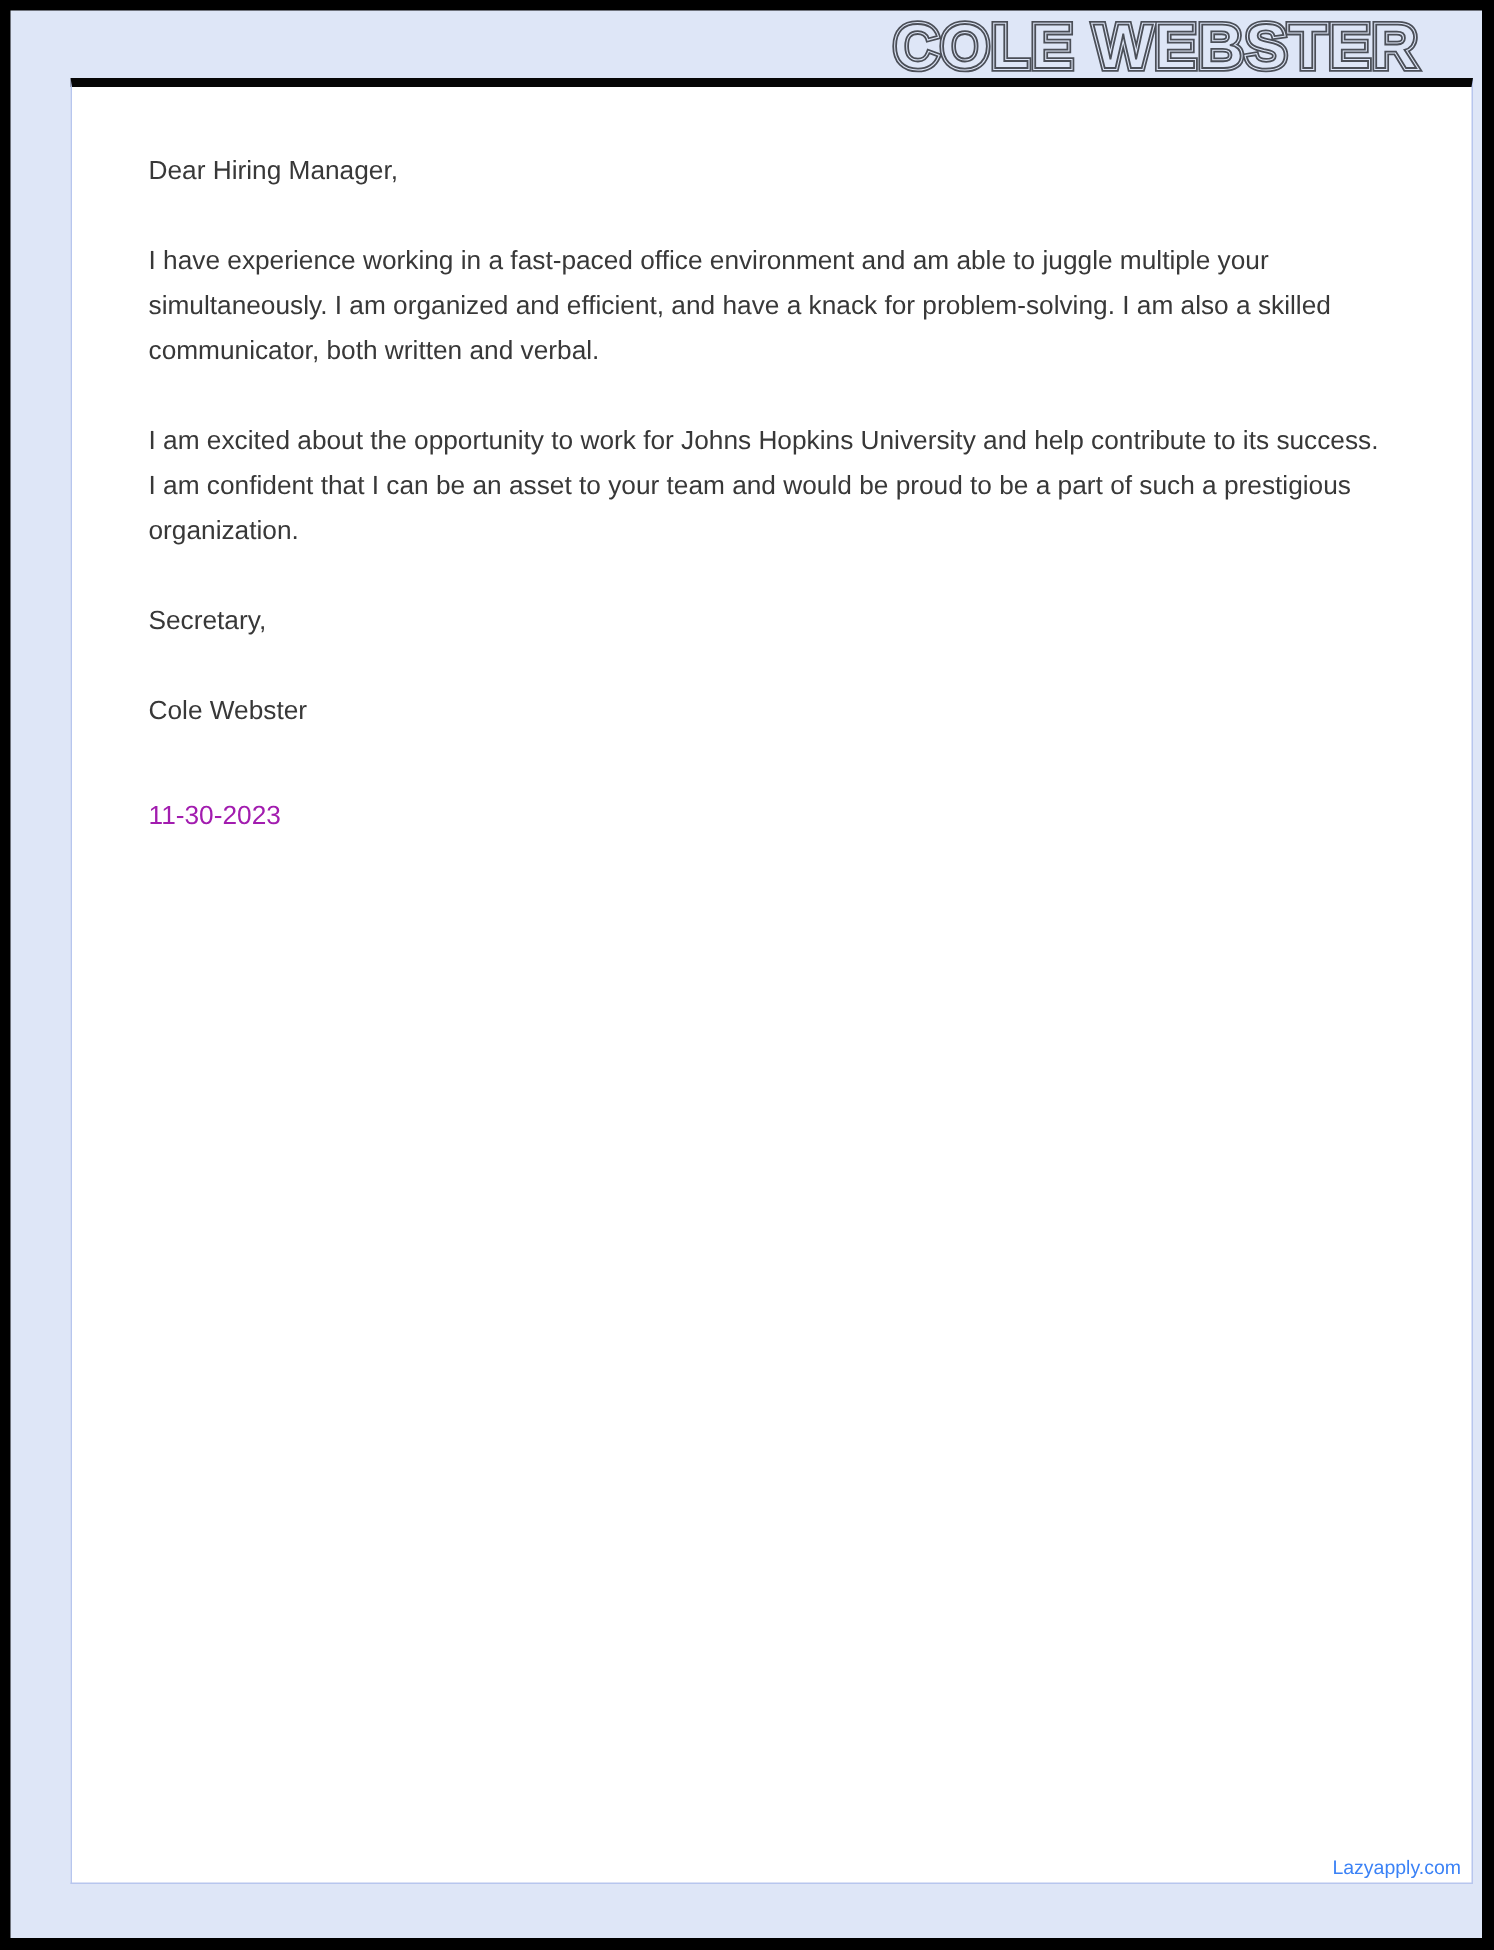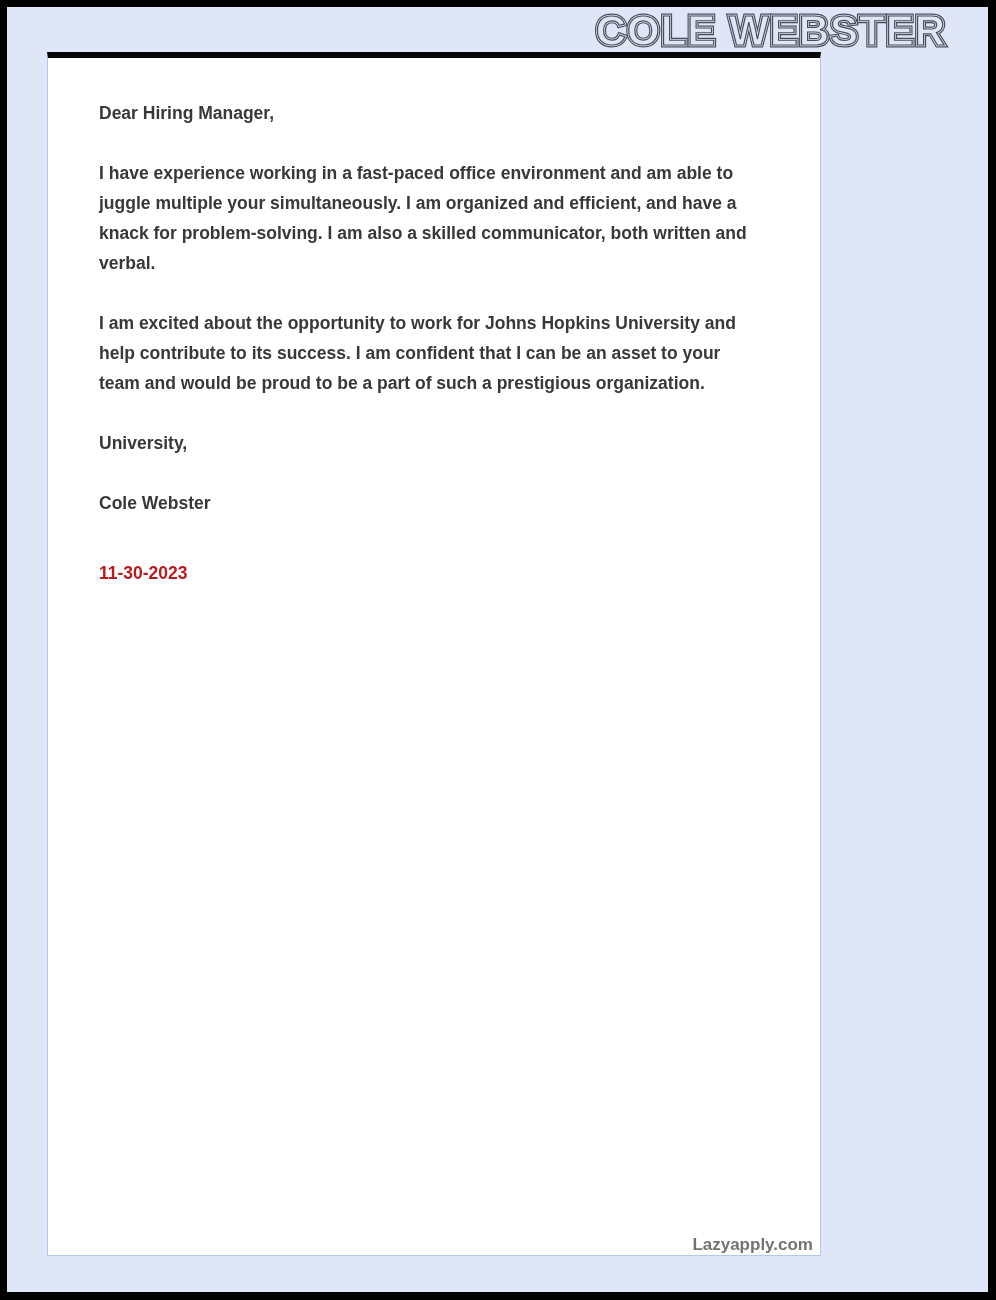--- a/index.html
+++ b/index.html
@@ -62,13 +62,12 @@
     position: absolute;
     left: 47px;
     top: 52px;
-    width: 774px;
+    width: 935px;
     height: 1204px;
     background: #ffffff;
     border: 1px solid #b7c6ee;
     border-top: 6px solid #060606;
     box-sizing: border-box;
-    font-weight: bold;
   }
   .page-inner {
     padding: 40px 60px 0 51px;

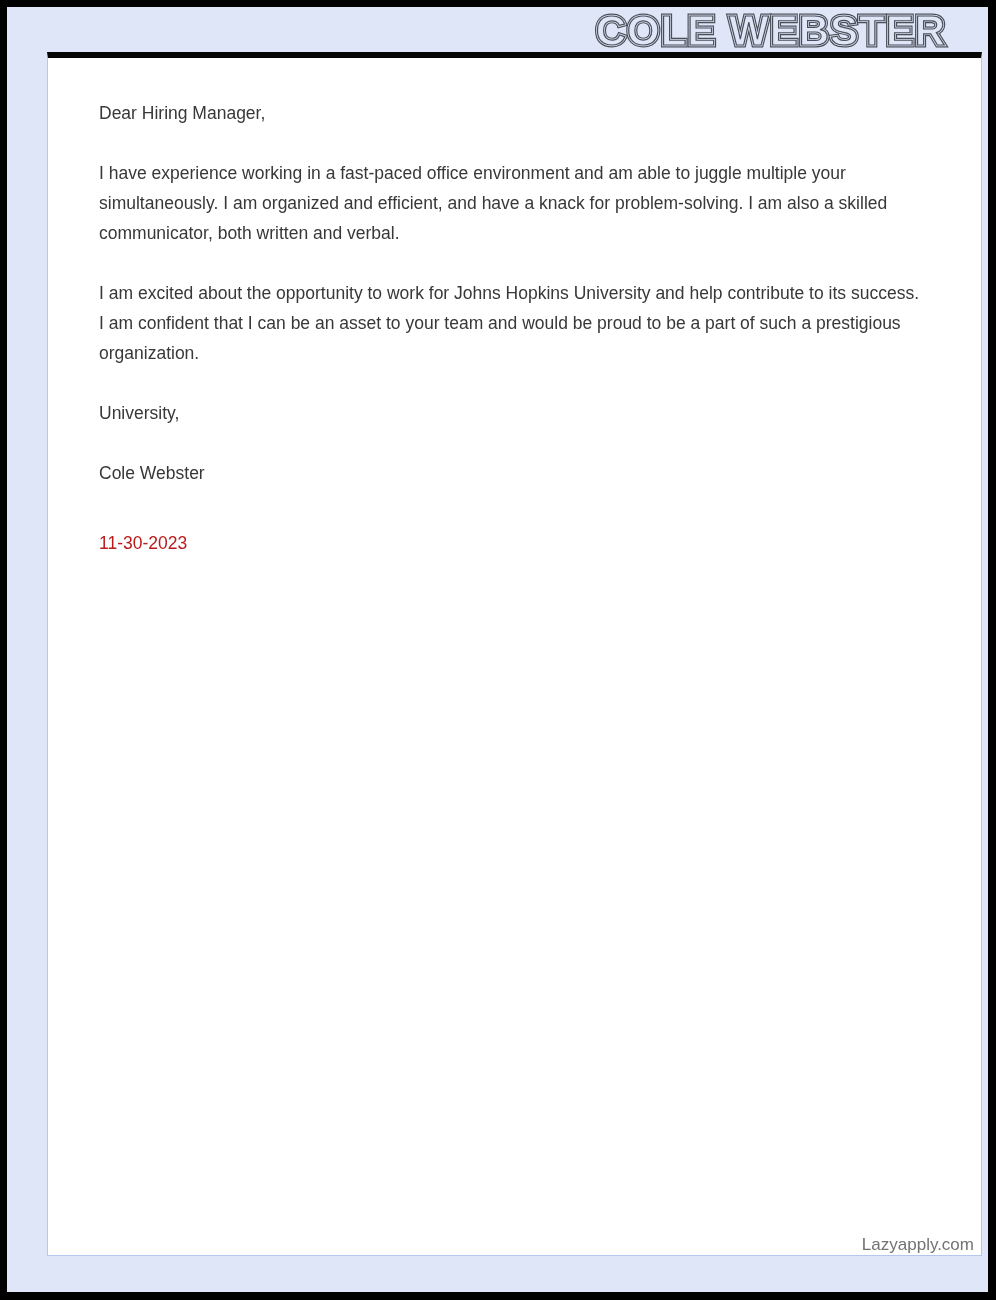--- a/index.html
+++ b/index.html
@@ -110,7 +110,7 @@
     <p>Dear Hiring Manager,</p>
     <p>I have experience working in a fast-paced office environment and am able to juggle multiple your simultaneously. I am organized and efficient, and have a knack for problem-solving. I am also a skilled communicator, both written and verbal.</p>
     <p>I am excited about the opportunity to work for Johns Hopkins University and help contribute to its success. I am confident that I can be an asset to your team and would be proud to be a part of such a prestigious organization.</p>
-    <p>University,</p>
+    <p>Secretary,</p>
     <p>Cole Webster</p>
     <a class="date-line">11-30-2023</a>
   </div>

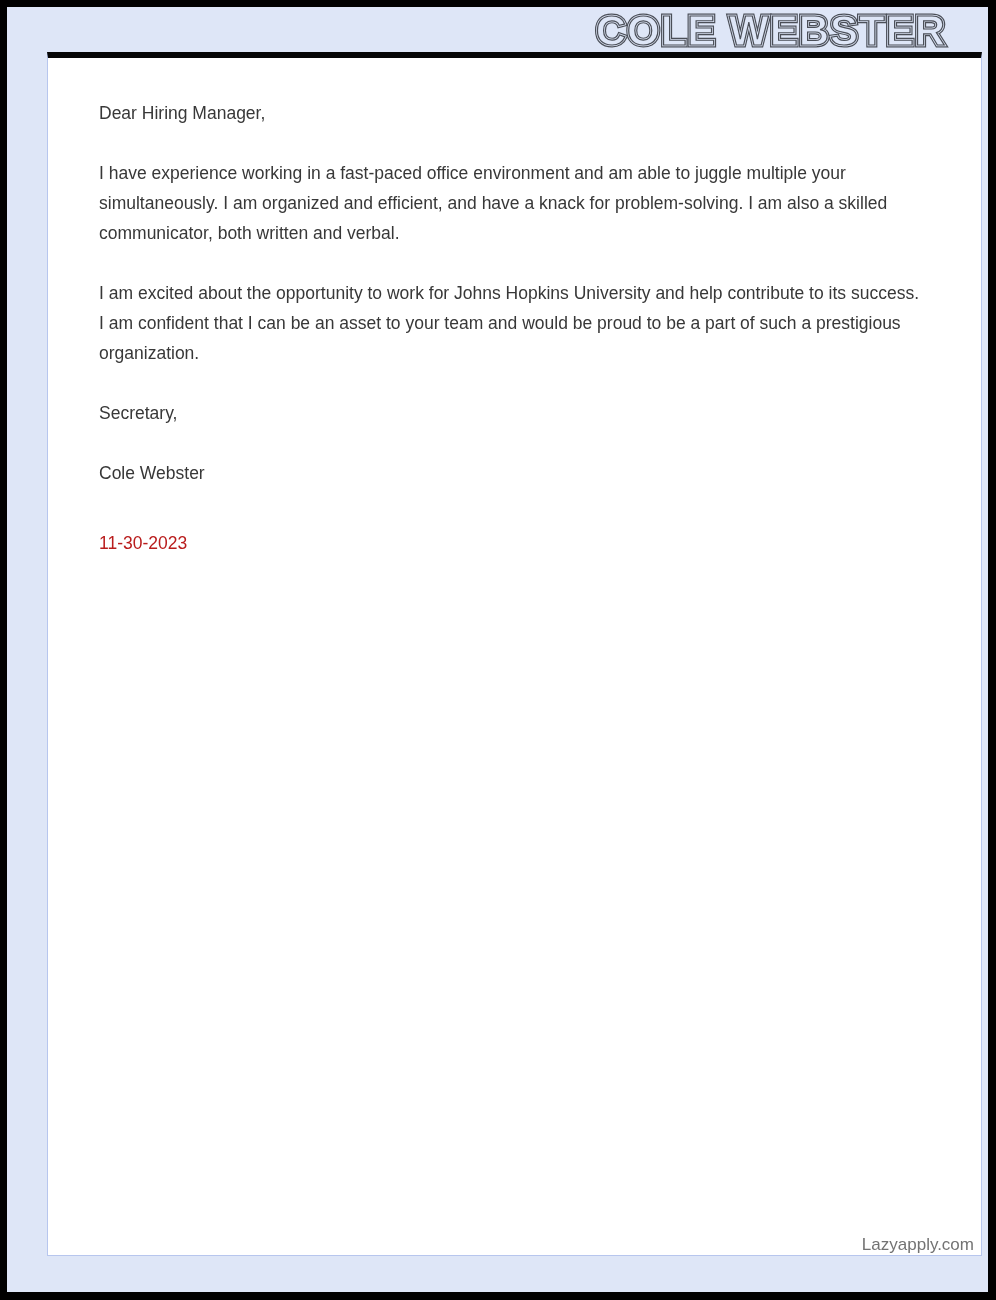--- a/index.html
+++ b/index.html
@@ -80,7 +80,7 @@
   }
   .date-line {
     margin: 10px 0 0 0 !important;
-    color: #b91c1c;
+    color: #a21caf;
     text-decoration: none;
     display: inline-block;
     cursor: pointer;

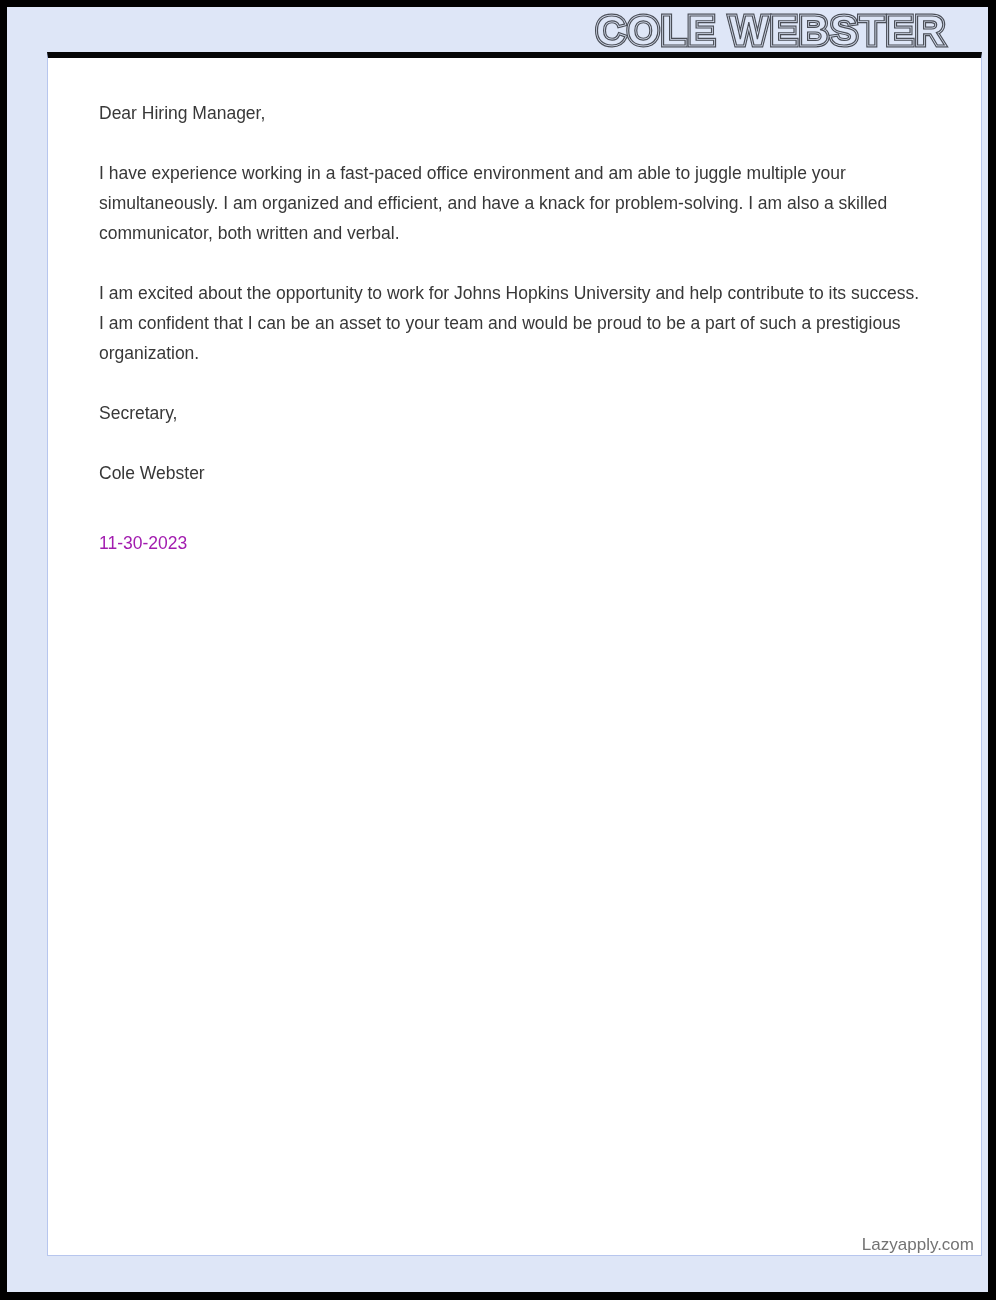--- a/index.html
+++ b/index.html
@@ -89,8 +89,8 @@
     position: absolute;
     right: 7px;
     bottom: 1px;
-    font-size: 17px;
-    color: #737373;
+    font-size: 13px;
+    color: #3b82f6;
     line-height: 18px;
   }
 </style>

